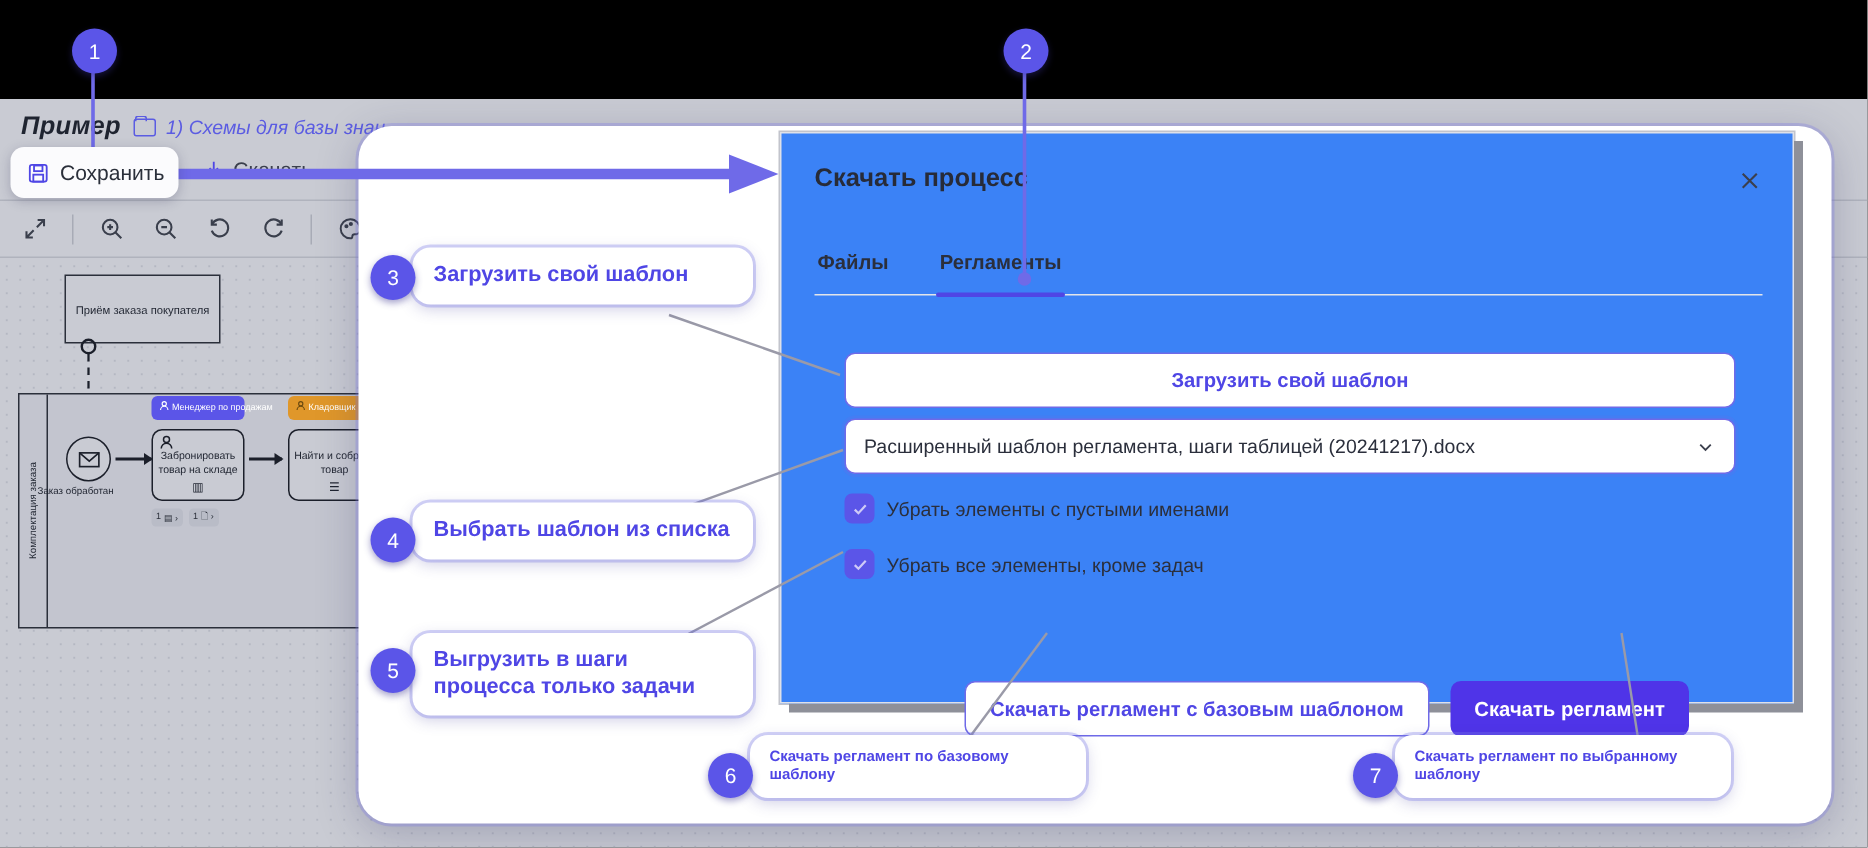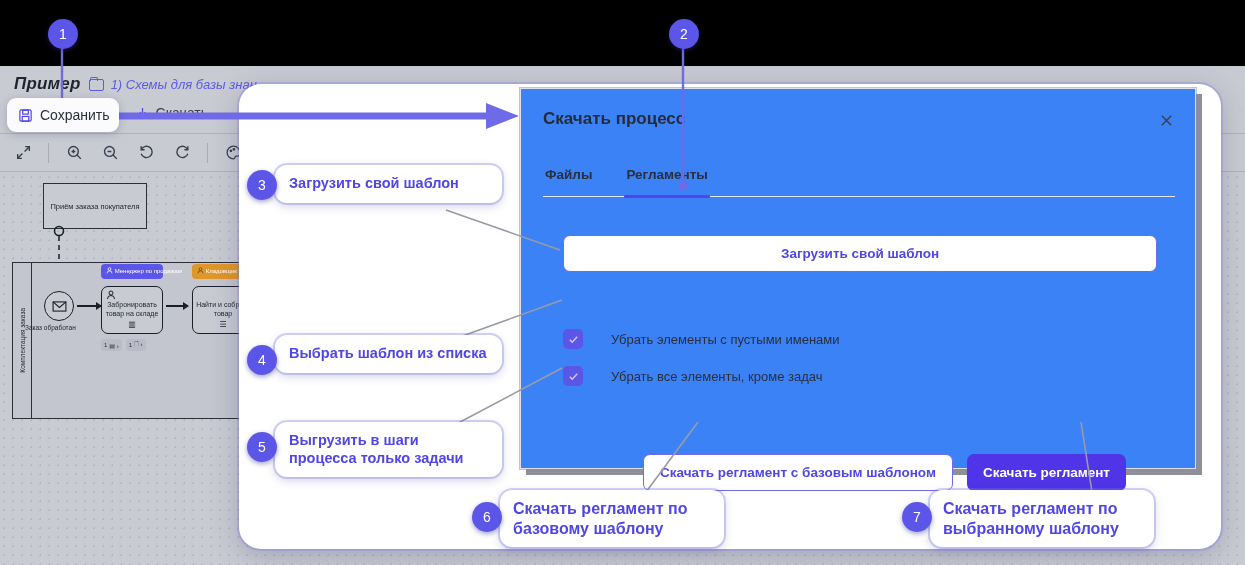--- a/index.html
+++ b/index.html
@@ -394,6 +394,14 @@
 
   <div id="upload-btn">Загрузить свой шаблон</div>
 
+  <div id="template-select">
+    <span class="val">Расширенный шаблон регламента, шаги таблицей (20241217).docx</span>
+    <span class="chev">
+      <svg width="14" height="14" viewBox="0 0 16 16" fill="none" stroke="#3b3f4d" stroke-width="1.4">
+        <path d="M4 6.2l4 4 4-4"></path>
+      </svg>
+    </span>
+  </div>
 
   <div class="chk-row" style="top:240px;">
     <span class="chk">

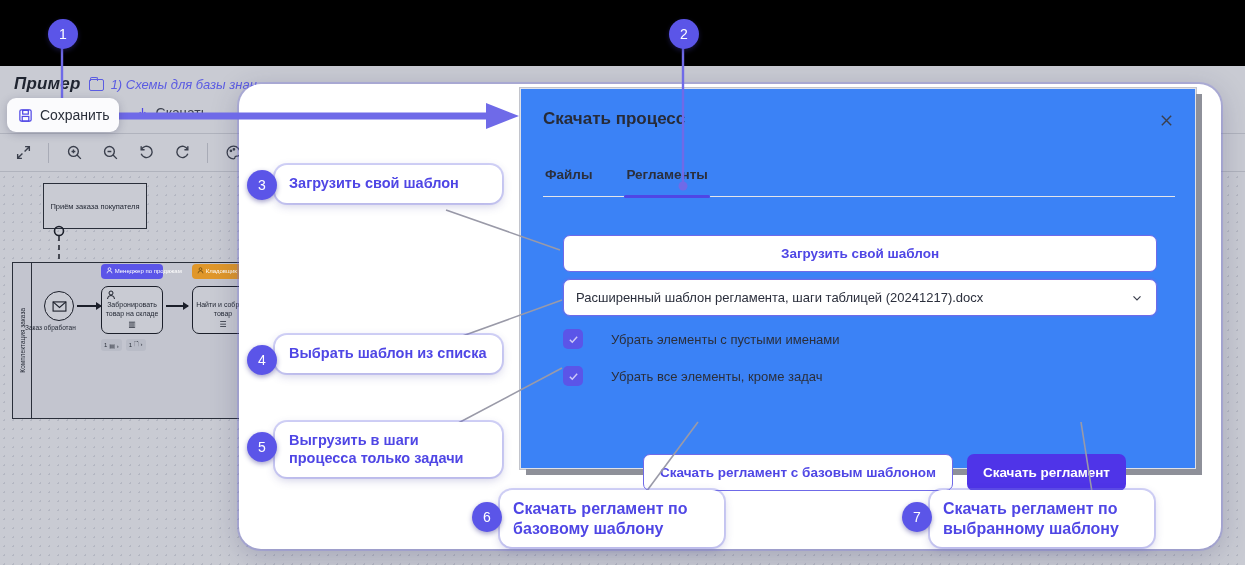--- a/index.html
+++ b/index.html
@@ -183,7 +183,7 @@
   .chev { width: 14px; height: 14px; color: #3b3f4d; }
 
   .chk-row {
-    position: absolute; left: 42px; display: flex; align-items: center; gap: 28px;
+    position: absolute; left: 42px; display: flex; align-items: center; gap: 8px;
     cursor: pointer;
   }
   .chk {

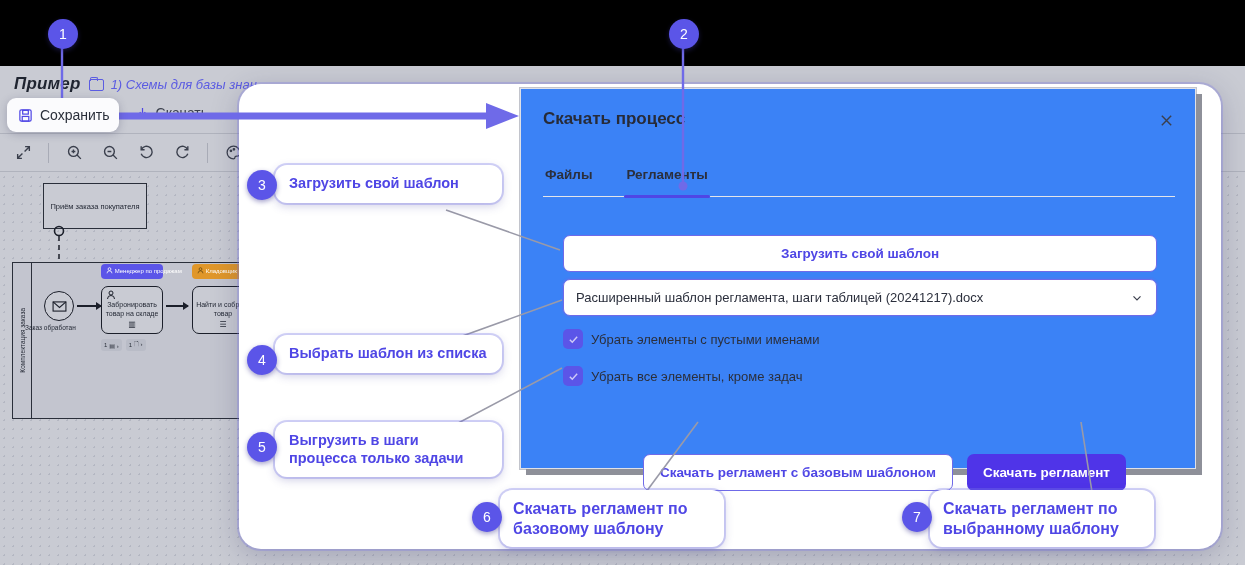--- a/index.html
+++ b/index.html
@@ -224,7 +224,7 @@
     padding: 10px 14px; z-index: 5;
     box-shadow: 0 0 0 2px rgba(122,120,232,.32), 0 3px 10px rgba(60,55,150,.25);
   }
-  .callout.small { font-size: 16px; padding: 9px 13px; }
+  .callout.small { font-size: 10px; padding: 9px 13px; }
 
   
   #save-highlight {

